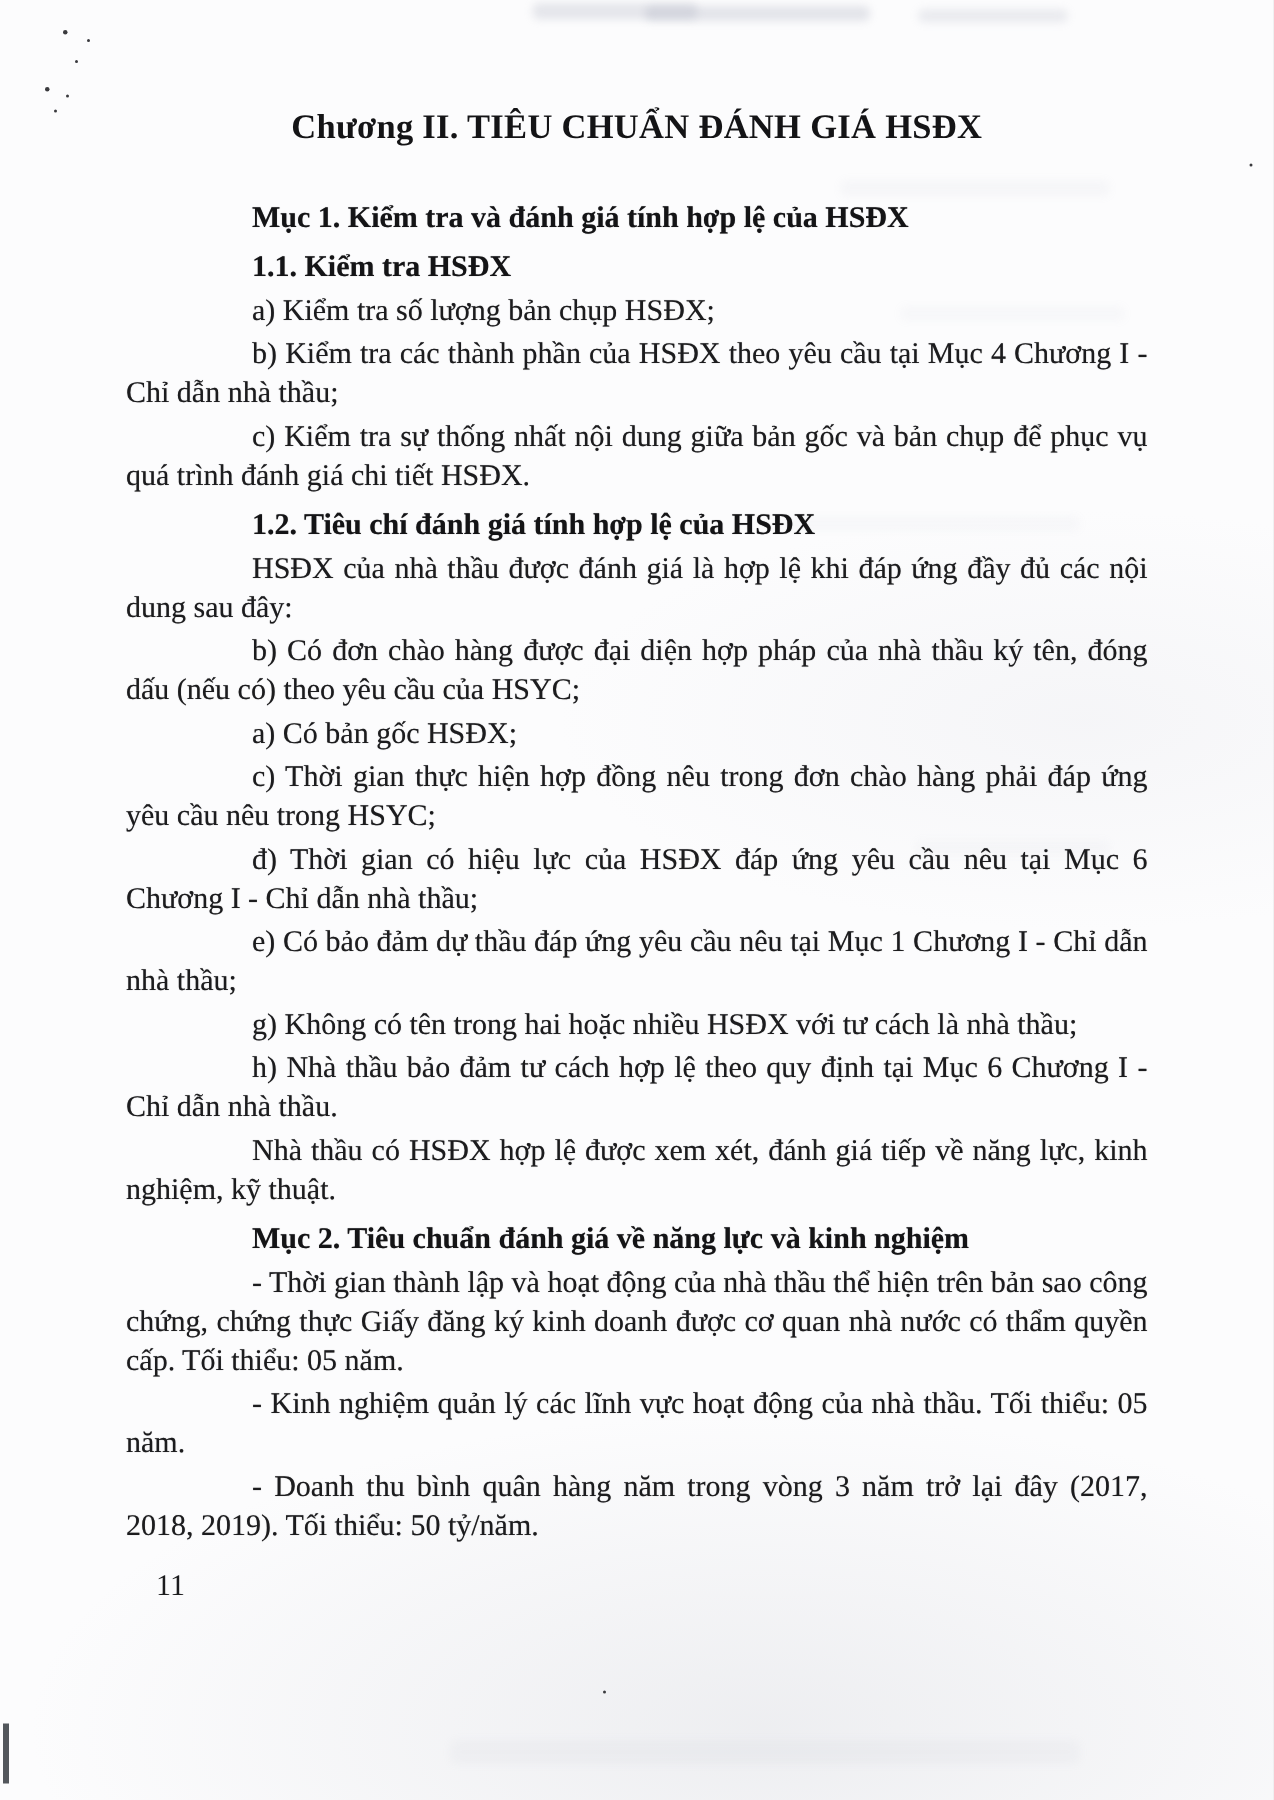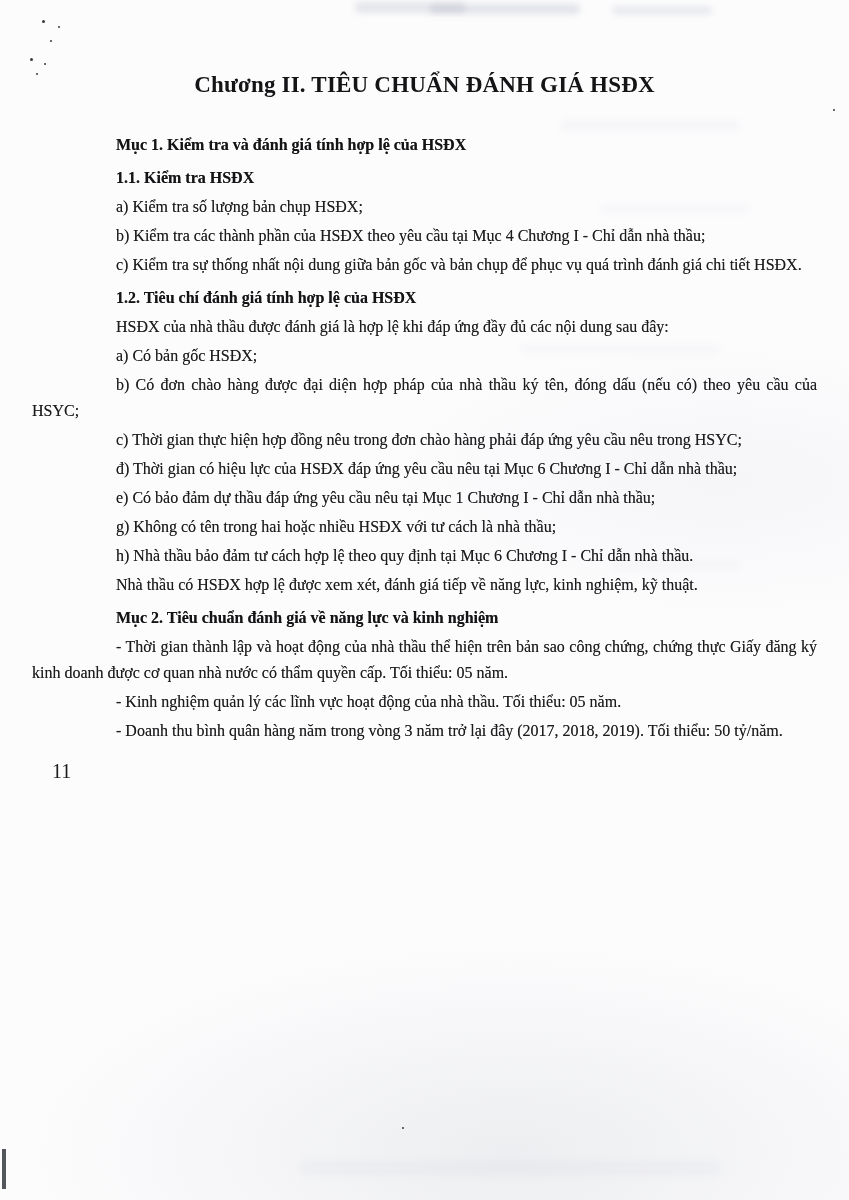--- a/index.html
+++ b/index.html
@@ -17,7 +17,7 @@
   }
   .text-block{
     position:relative;
-    padding:0 32px;
+    padding:0 84px;
   }
   .doc-title{
     margin:72px 0 0 0;

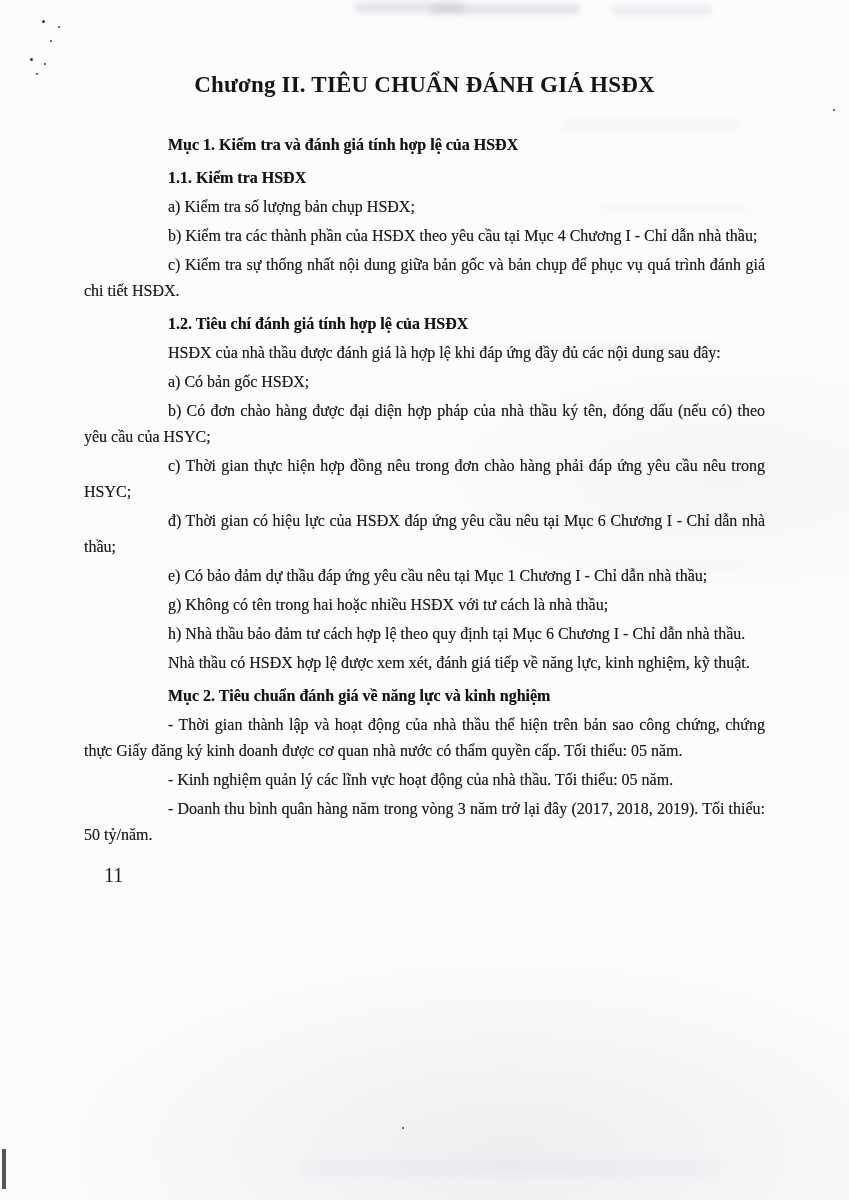--- a/index.html
+++ b/index.html
@@ -29,7 +29,7 @@
   }
   .para{
     margin:3px 0;
-    font-size:16px;
+    font-size:20px;
     line-height:26px;
     text-align:justify;
     text-indent:84px;

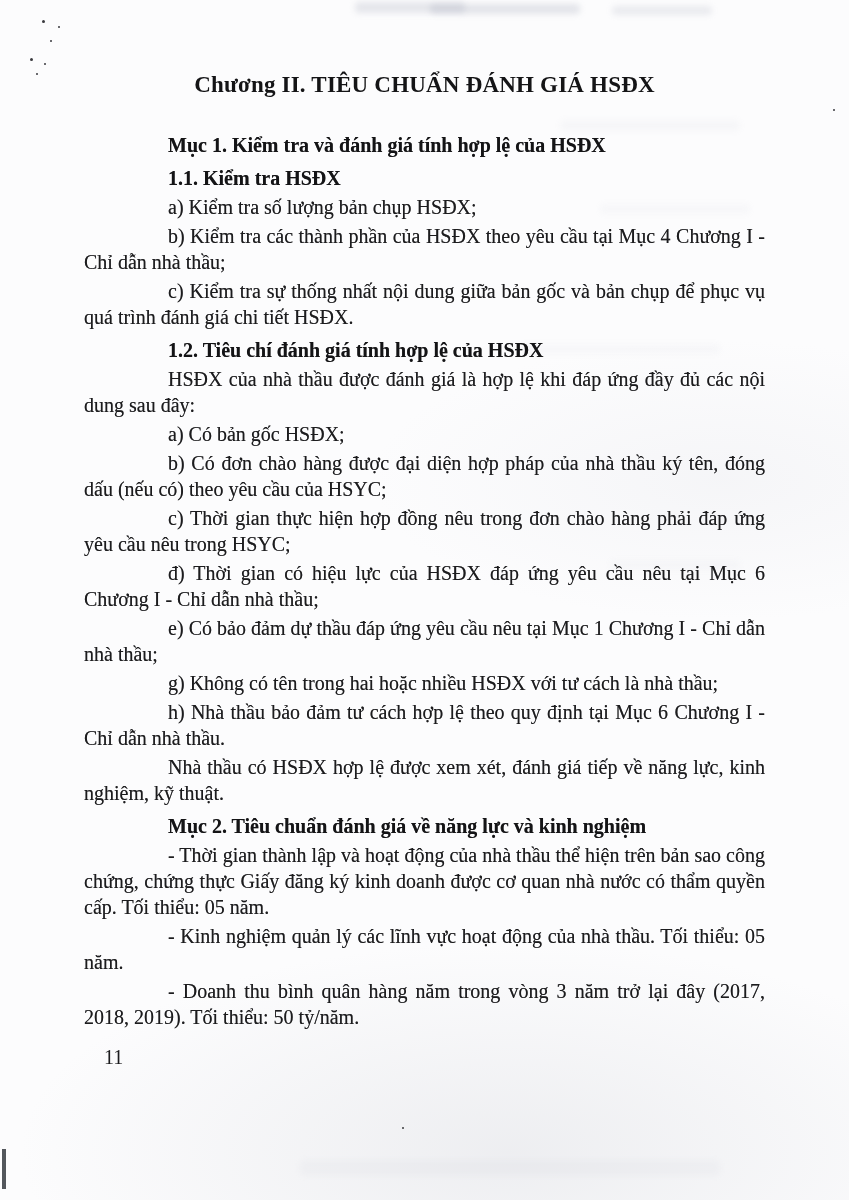--- a/index.html
+++ b/index.html
@@ -104,8 +104,8 @@
     <p class="para">c) Kiểm tra sự thống nhất nội dung giữa bản gốc và bản chụp để phục vụ quá trình đánh giá chi tiết HSĐX.</p>
     <p class="para heading">1.2. Tiêu chí đánh giá tính hợp lệ của HSĐX</p>
     <p class="para">HSĐX của nhà thầu được đánh giá là hợp lệ khi đáp ứng đầy đủ các nội dung sau đây:</p>
+    <p class="para">b) Có đơn chào hàng được đại diện hợp pháp của nhà thầu ký tên, đóng dấu (nếu có) theo yêu cầu của HSYC;</p>
     <p class="para">a) Có bản gốc HSĐX;</p>
-    <p class="para">b) Có đơn chào hàng được đại diện hợp pháp của nhà thầu ký tên, đóng dấu (nếu có) theo yêu cầu của HSYC;</p>
     <p class="para">c) Thời gian thực hiện hợp đồng nêu trong đơn chào hàng phải đáp ứng yêu cầu nêu trong HSYC;</p>
     <p class="para">đ) Thời gian có hiệu lực của HSĐX đáp ứng yêu cầu nêu tại Mục 6 Chương I - Chỉ dẫn nhà thầu;</p>
     <p class="para">e) Có bảo đảm dự thầu đáp ứng yêu cầu nêu tại Mục 1 Chương I - Chỉ dẫn nhà thầu;</p>

